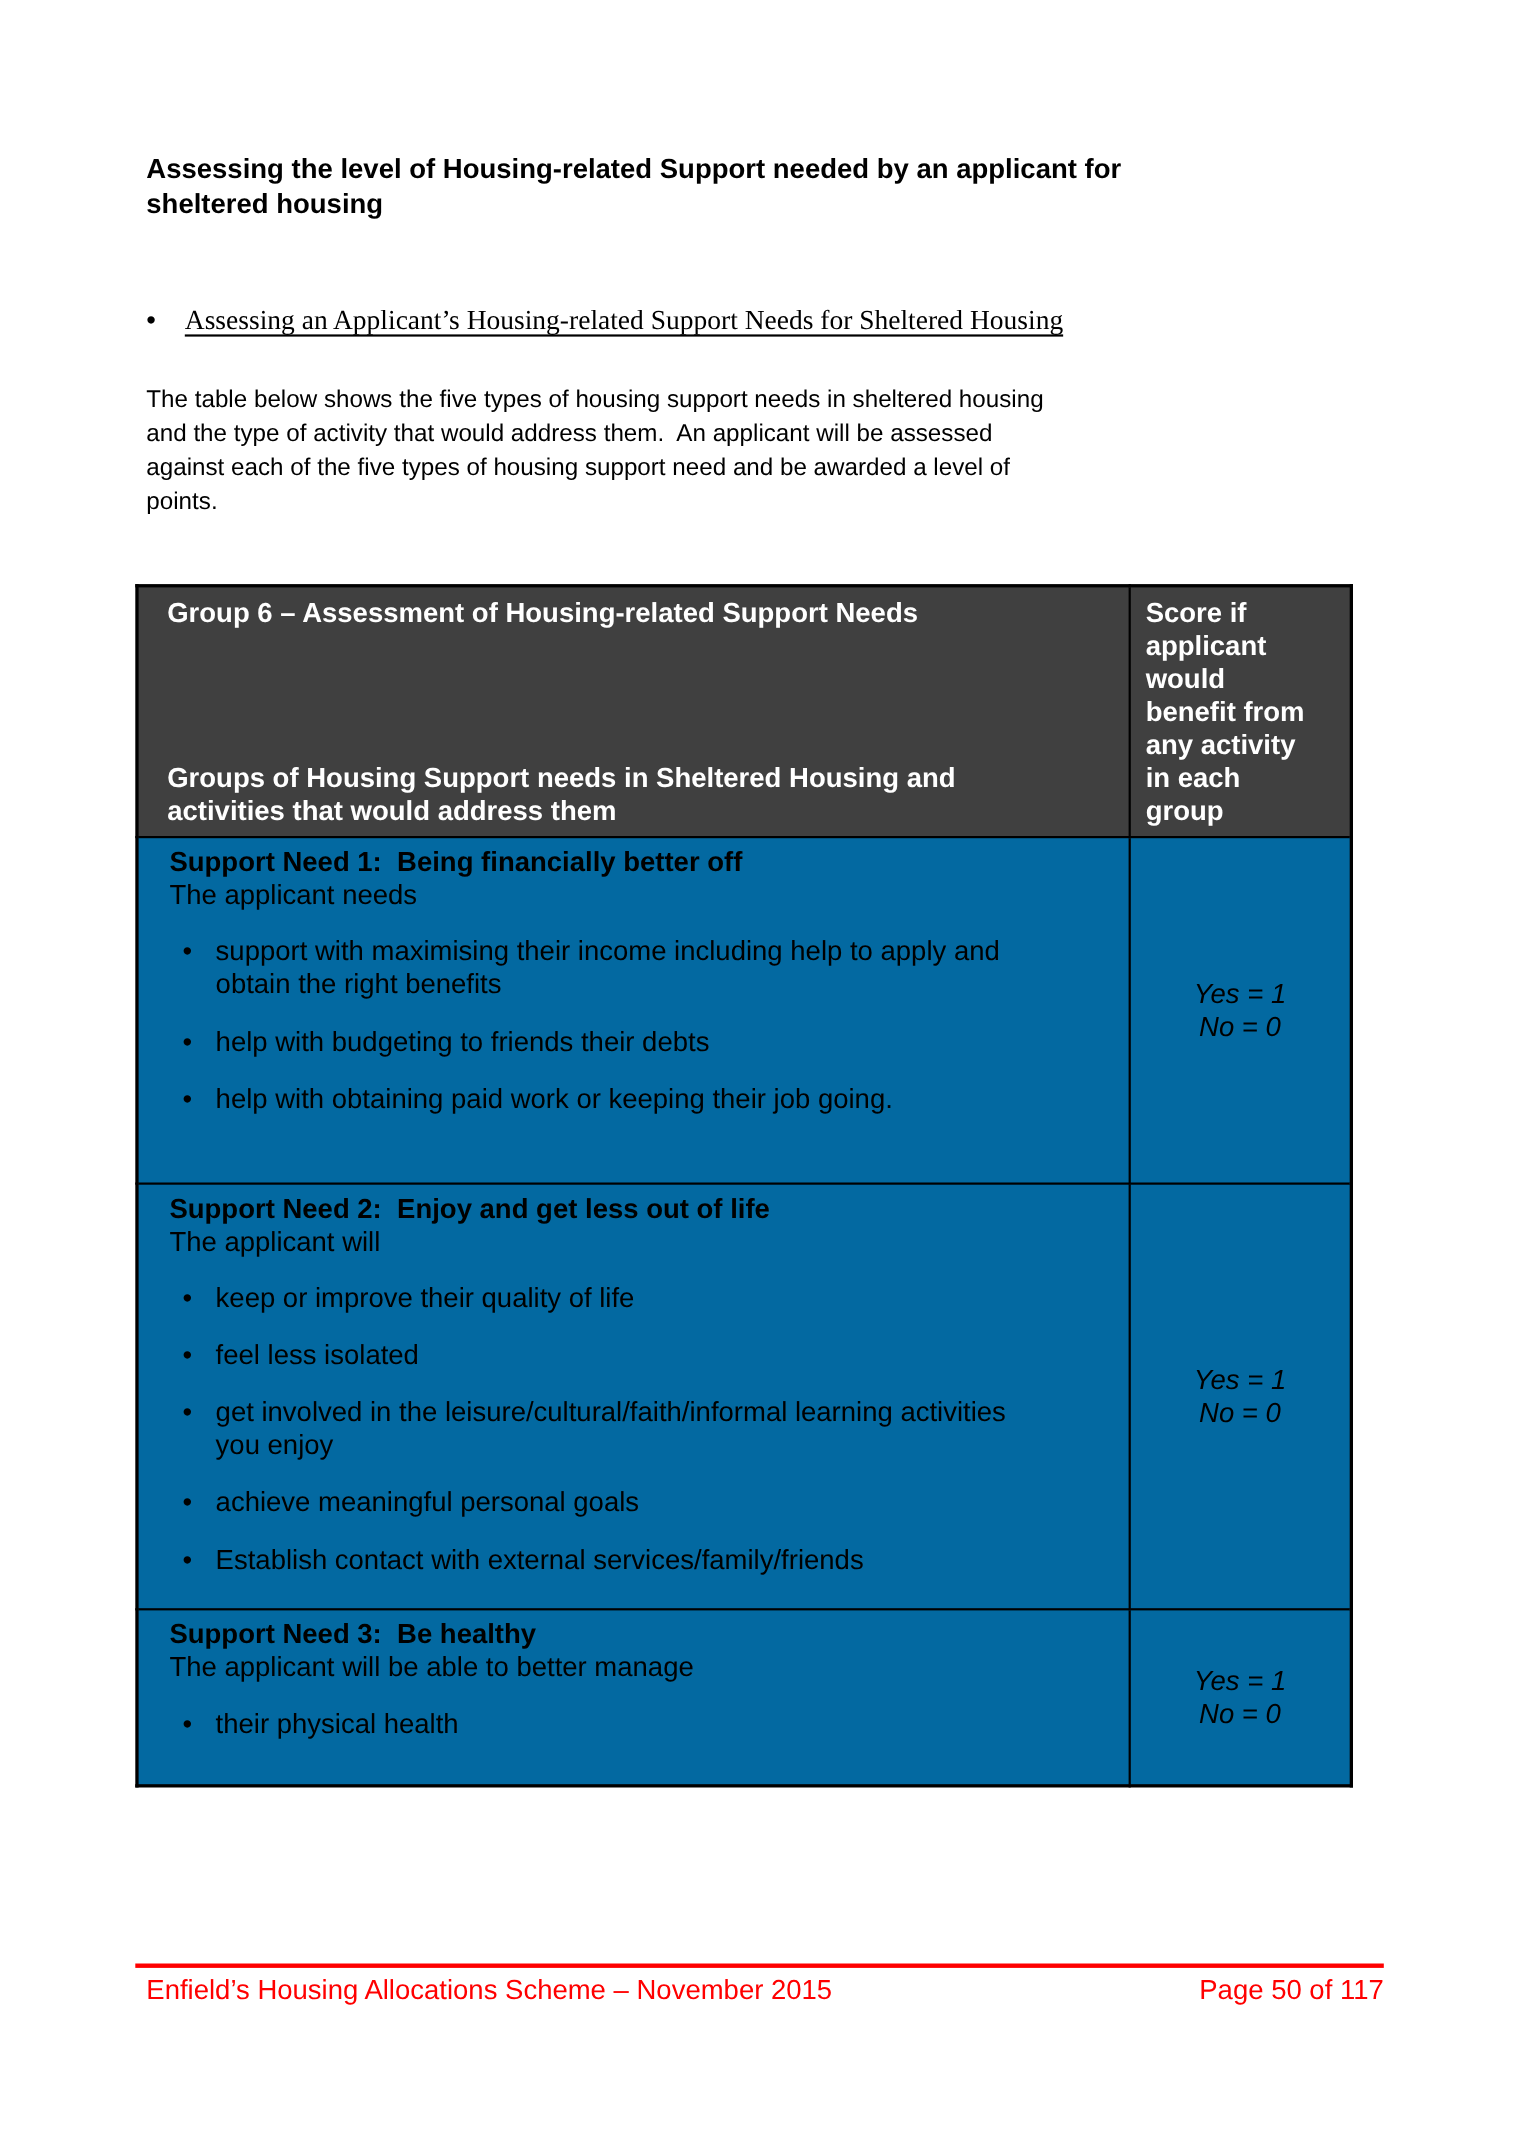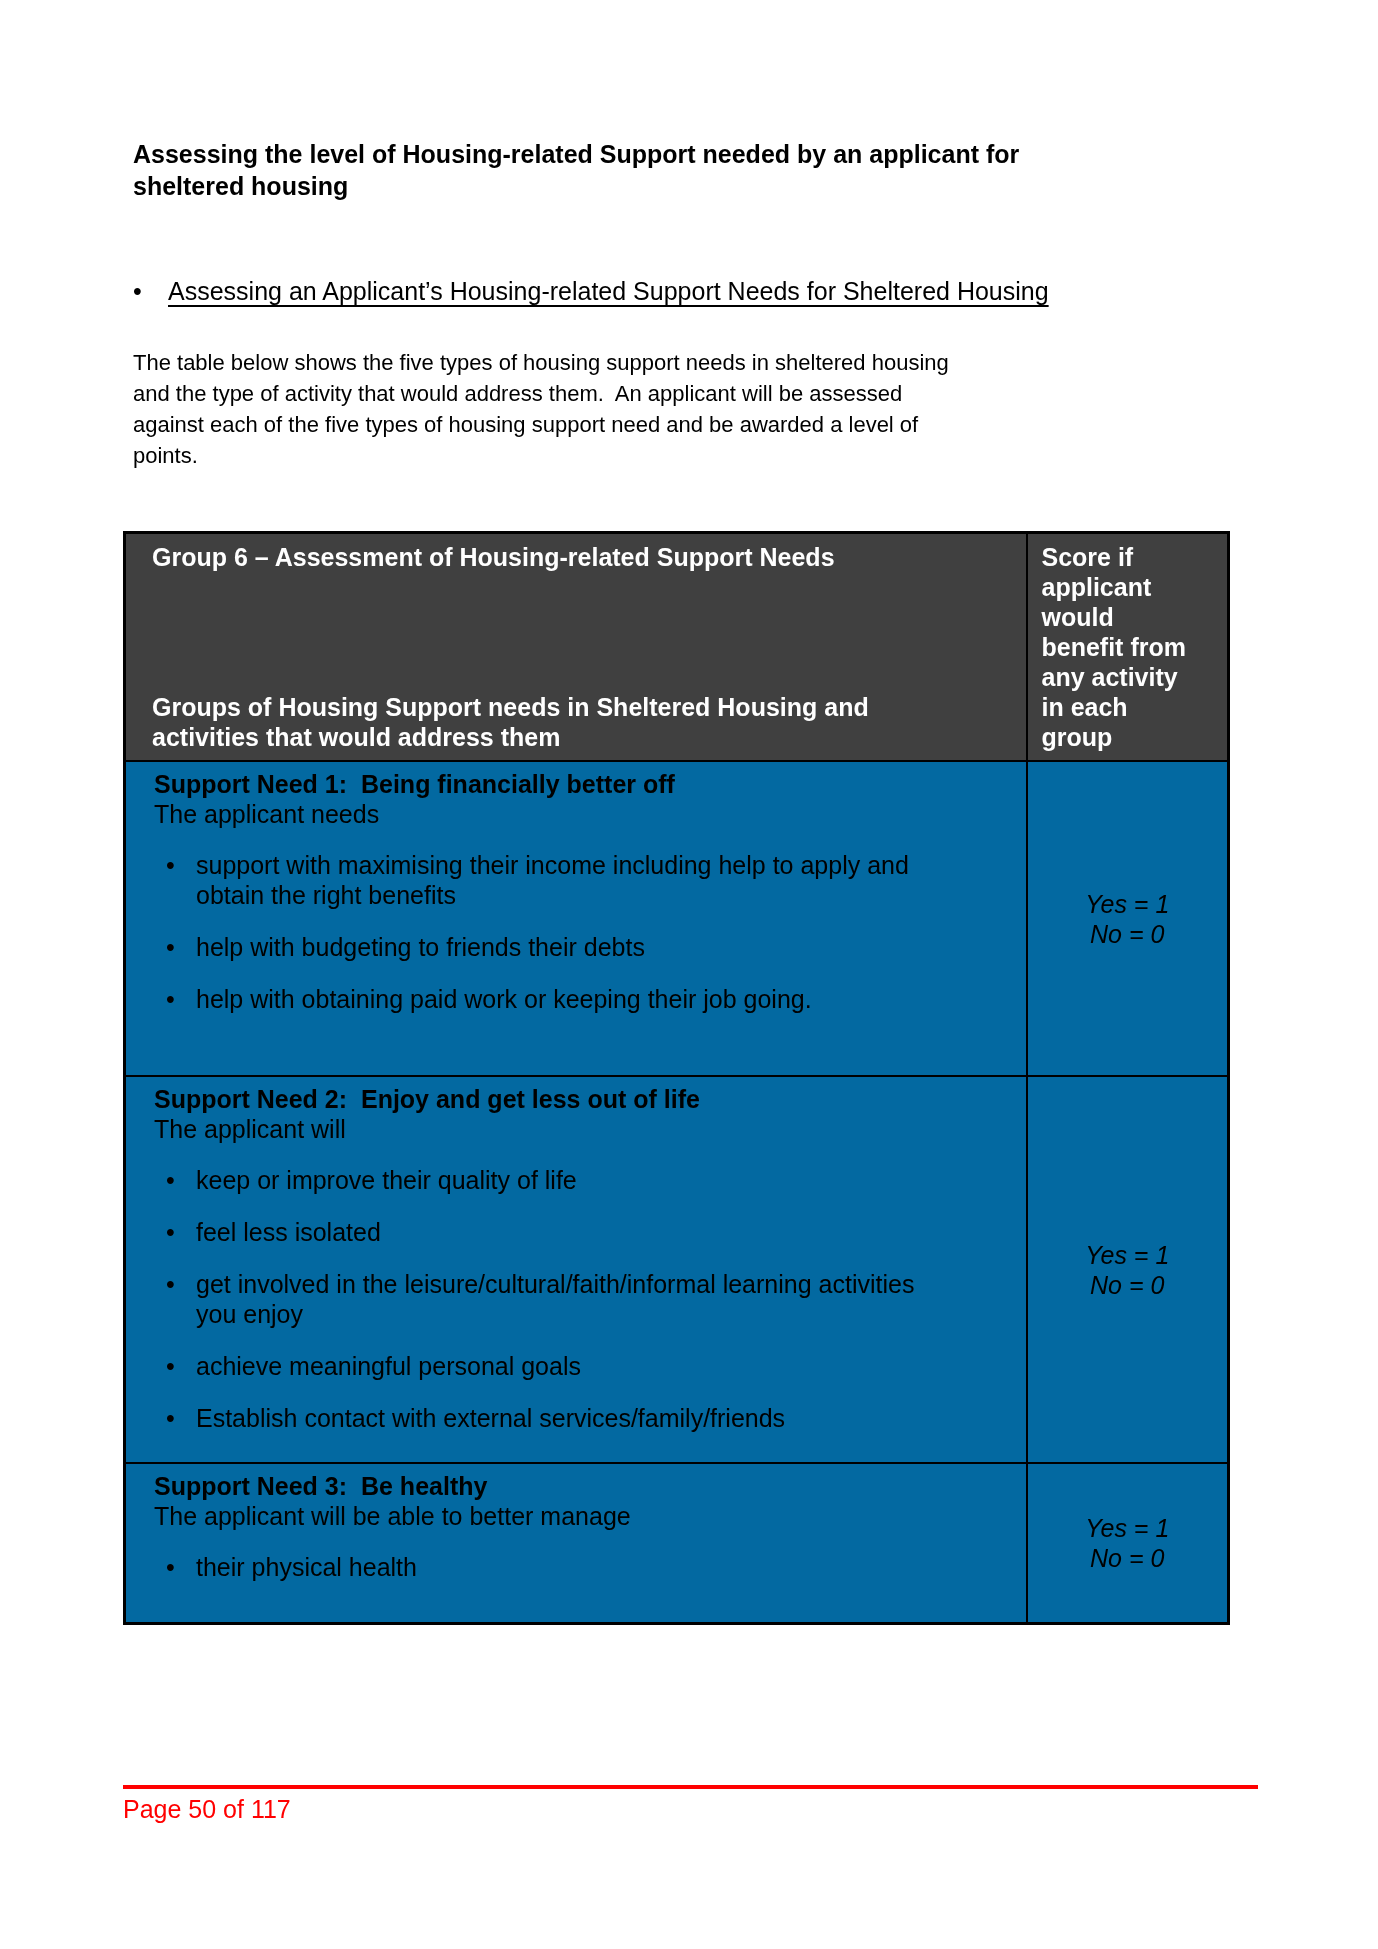--- a/index.html
+++ b/index.html
@@ -27,7 +27,7 @@
   }
   .bullet-heading .dot { width:35px; flex:0 0 35px; }
   .bullet-heading .dot::before { content:"\2022"; }
-  .bullet-heading .bh-text { text-decoration:underline; text-underline-offset:5px; }
+  .bullet-heading .bh-text { text-decoration:underline; text-underline-offset:5px;font-family:Liberation Serif, serif; }
 
   .para2 { margin-top:40px; font-size:22px; line-height:31px; }
 

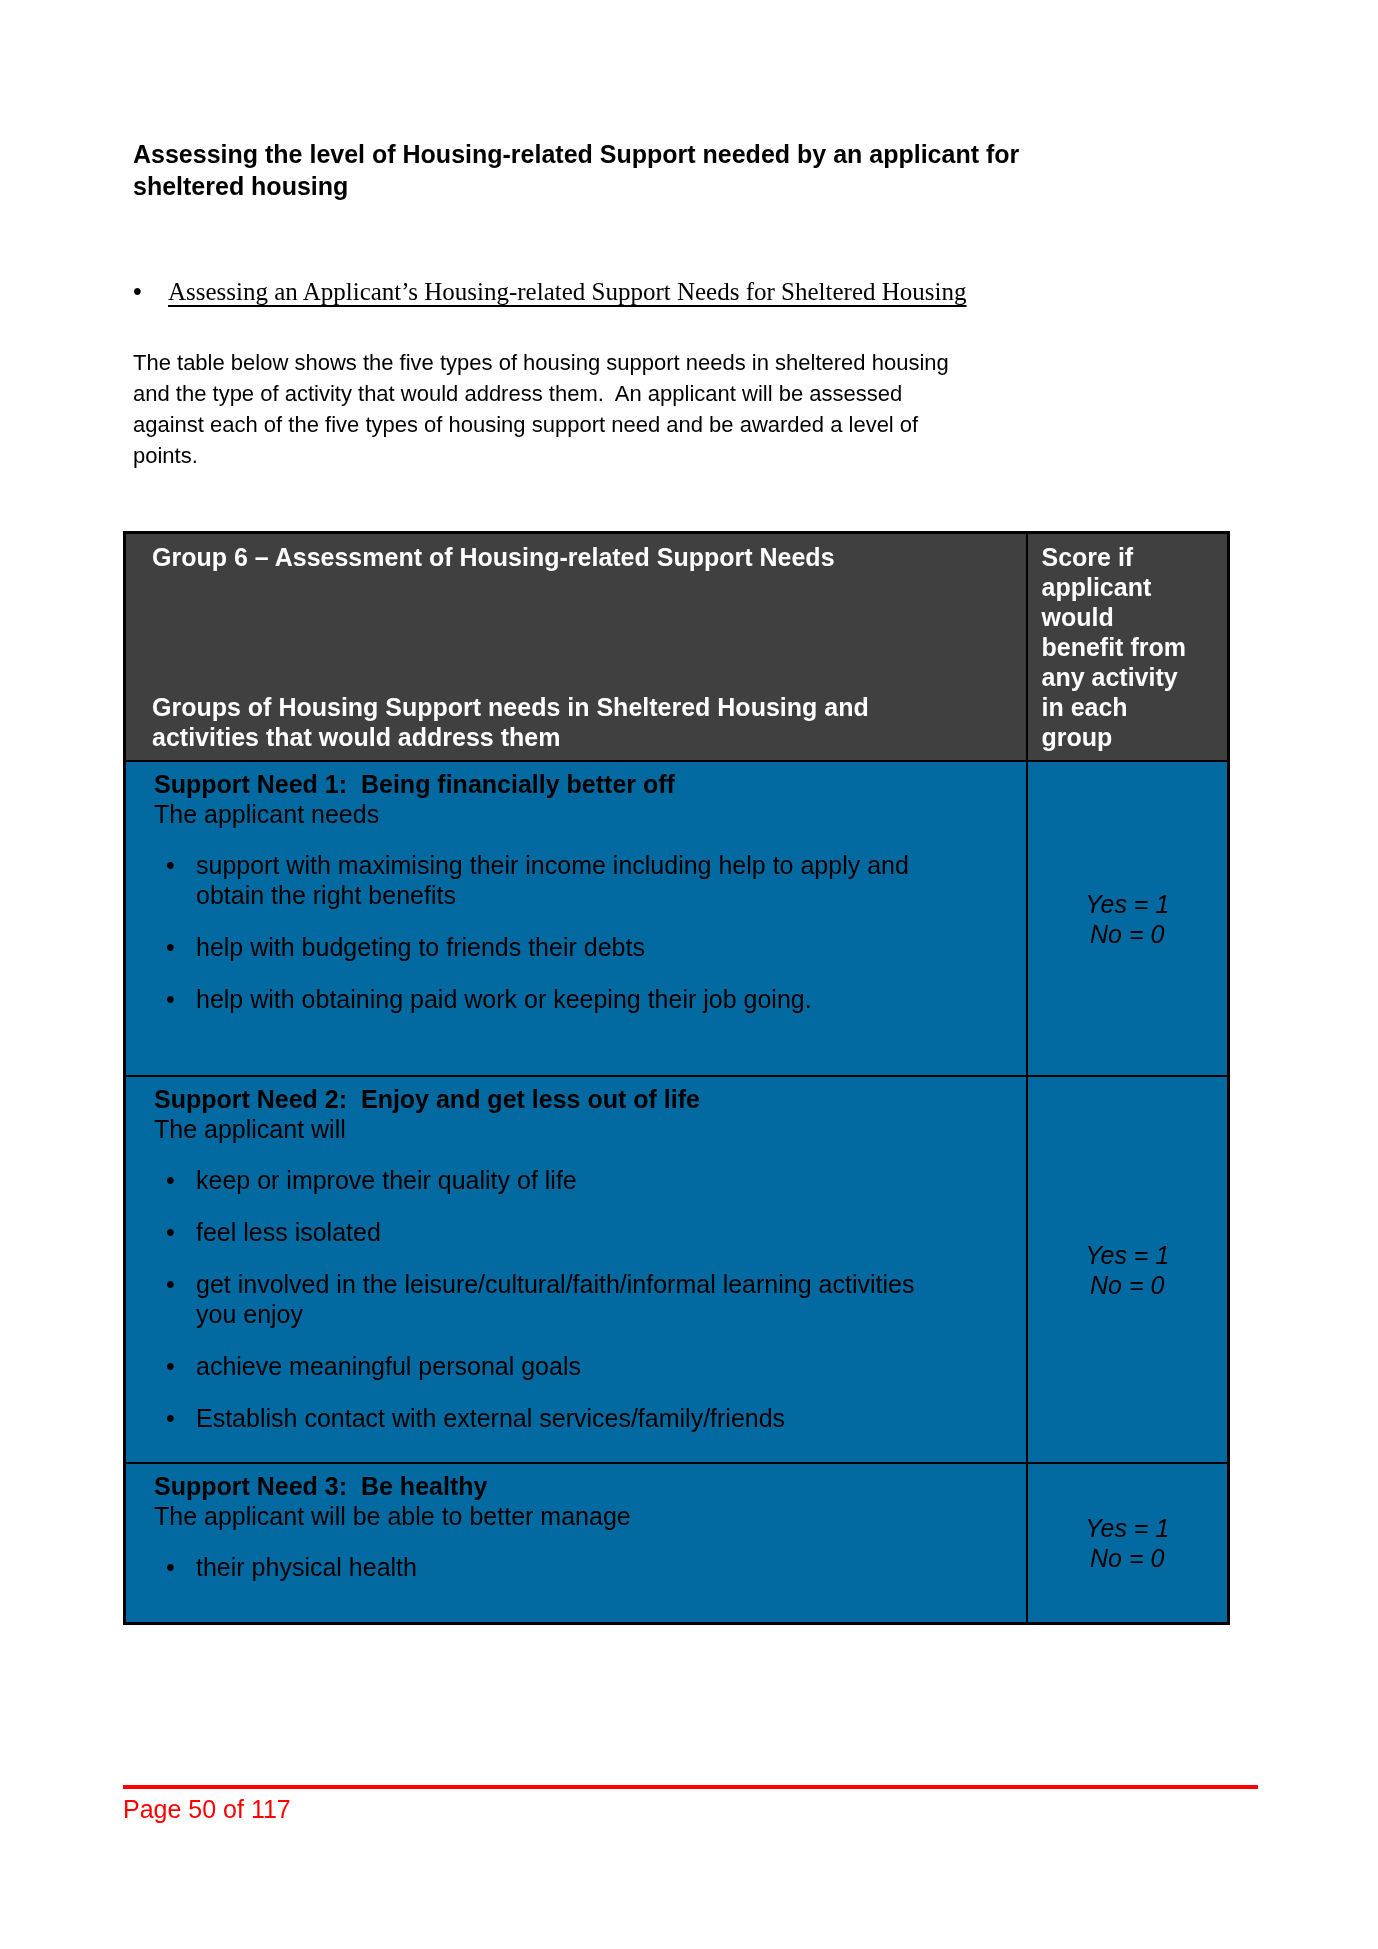--- a/index.html
+++ b/index.html
@@ -178,6 +178,7 @@
   </div>
 
   <div class="footer">
+    <span class="f-left">Enfield’s Housing Allocations Scheme – November 2015</span>
     <span class="f-right">Page 50 of 117</span>
   </div>
 </div>

